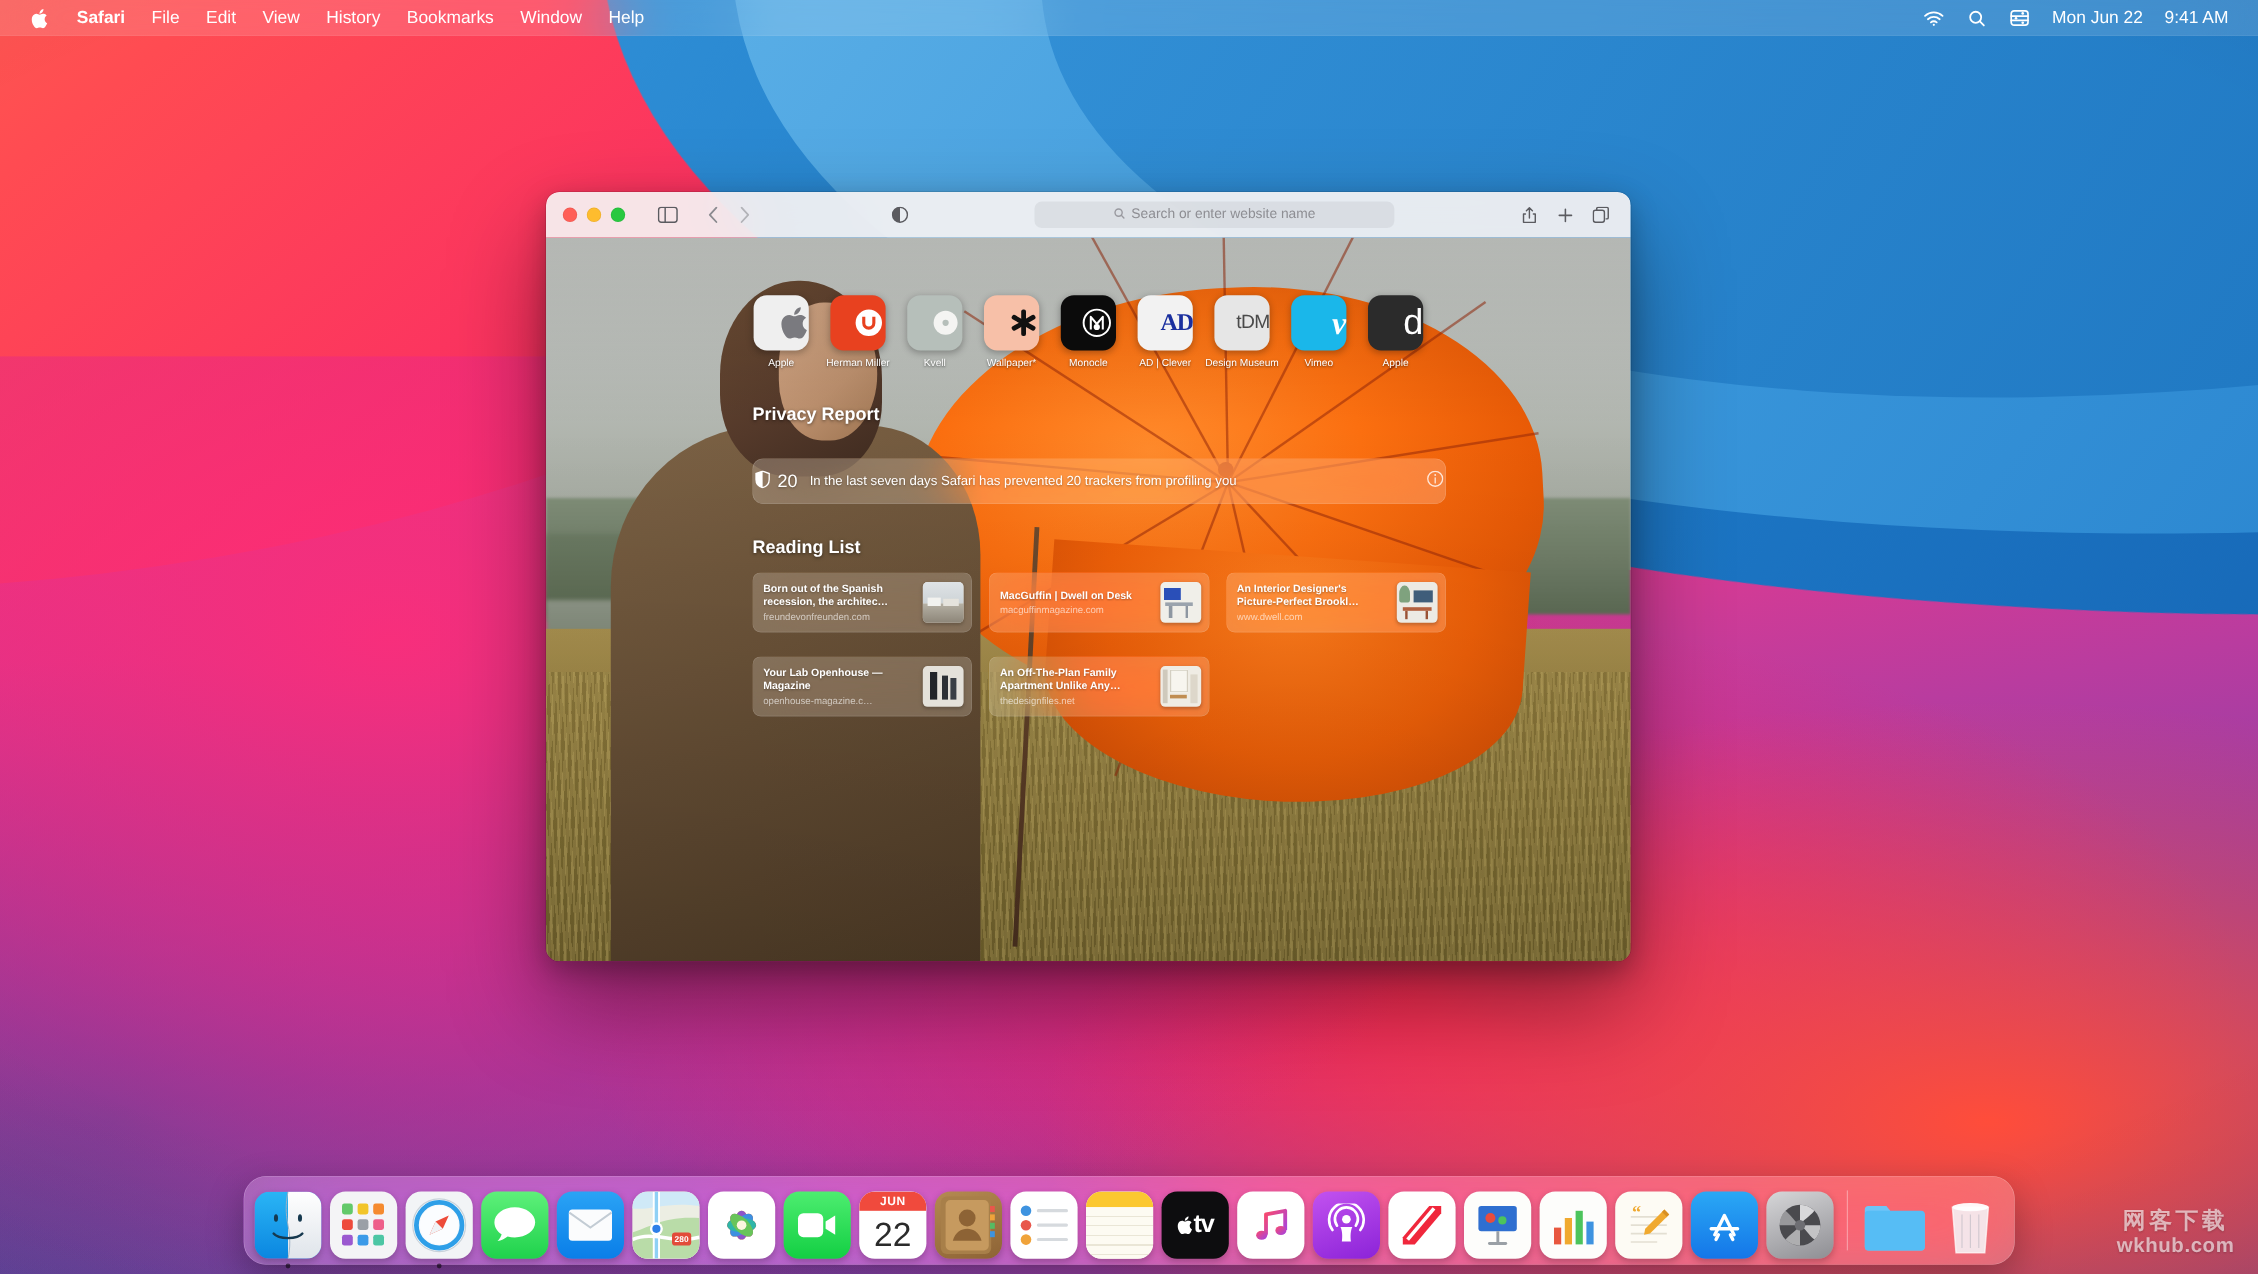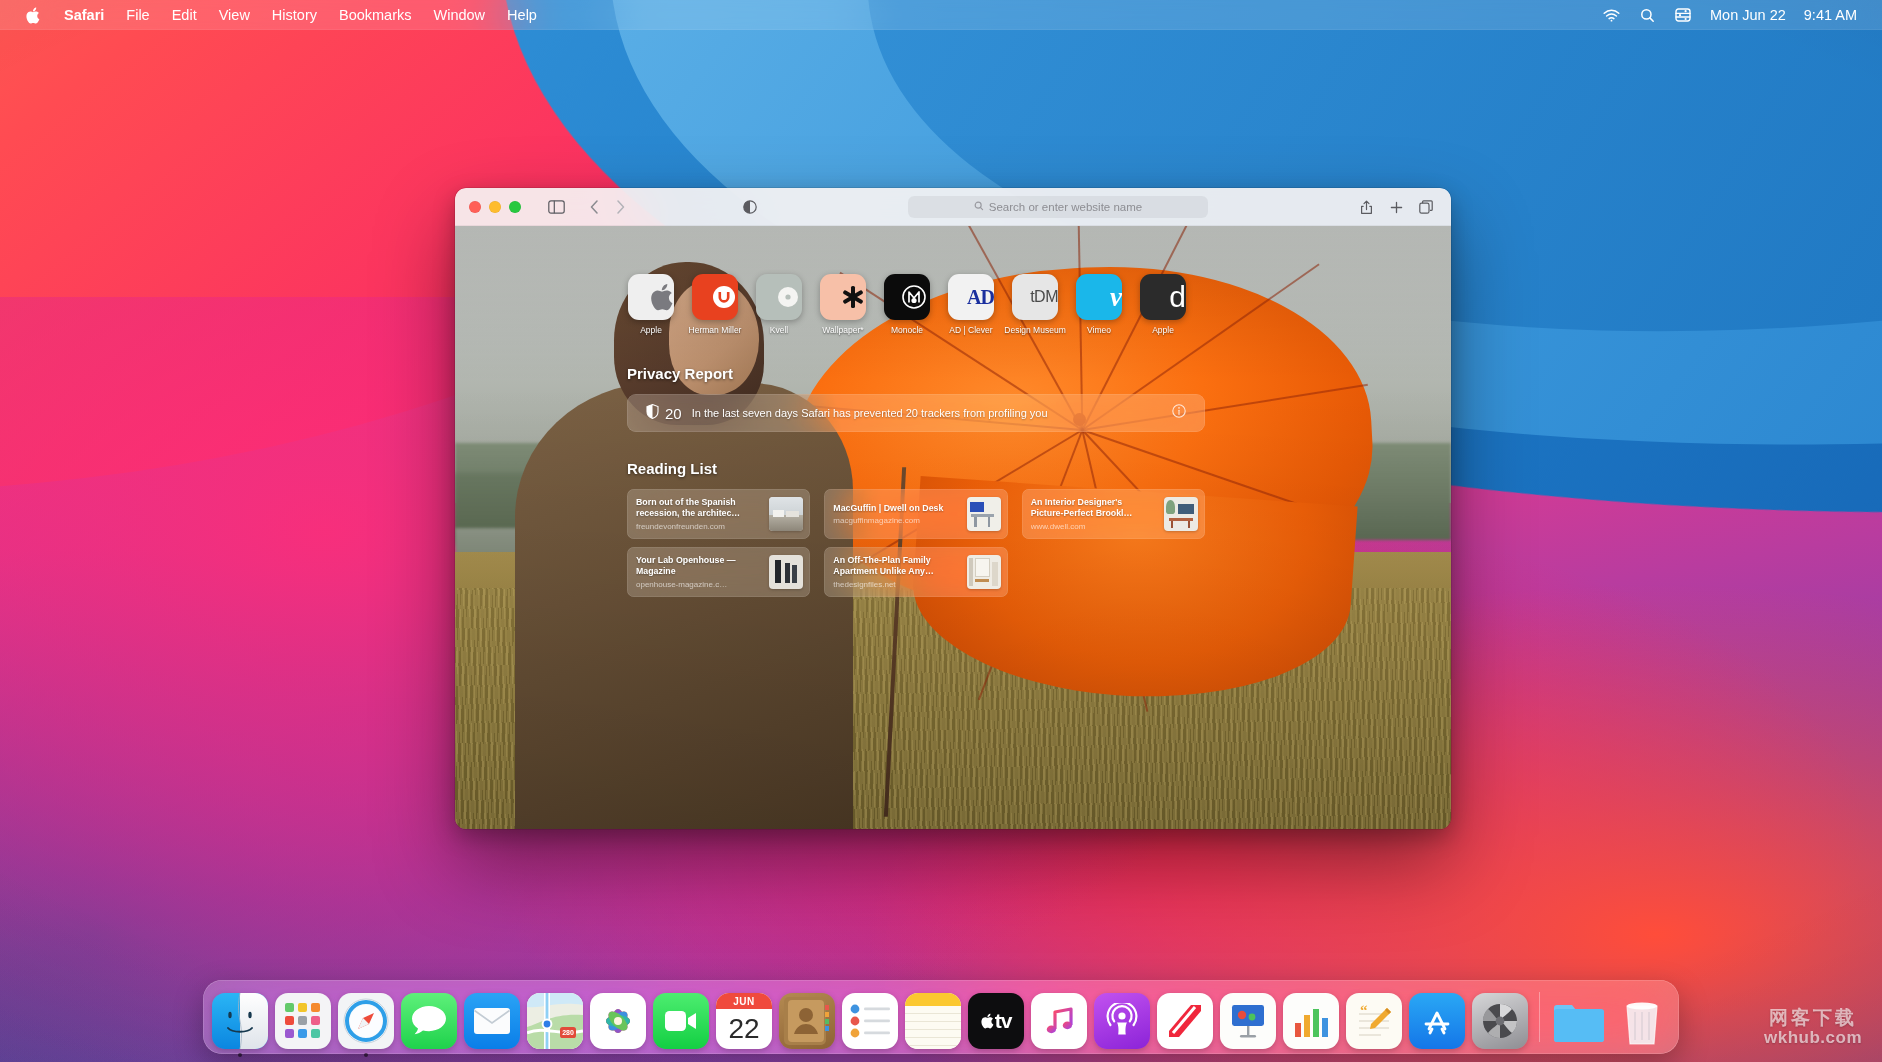--- a/index.html
+++ b/index.html
@@ -80,7 +80,7 @@
 
   
   .safari {
-    position:absolute; left:455px; top:188px; width:996px; height:641px;
+    position:absolute; left:455px; top:160px; width:904px; height:641px;
     border-radius:11px; overflow:hidden;
     box-shadow:0 36px 80px rgba(0,0,0,0.42), 0 8px 22px rgba(0,0,0,0.26),
                0 0 0 0.5px rgba(0,0,0,0.18);

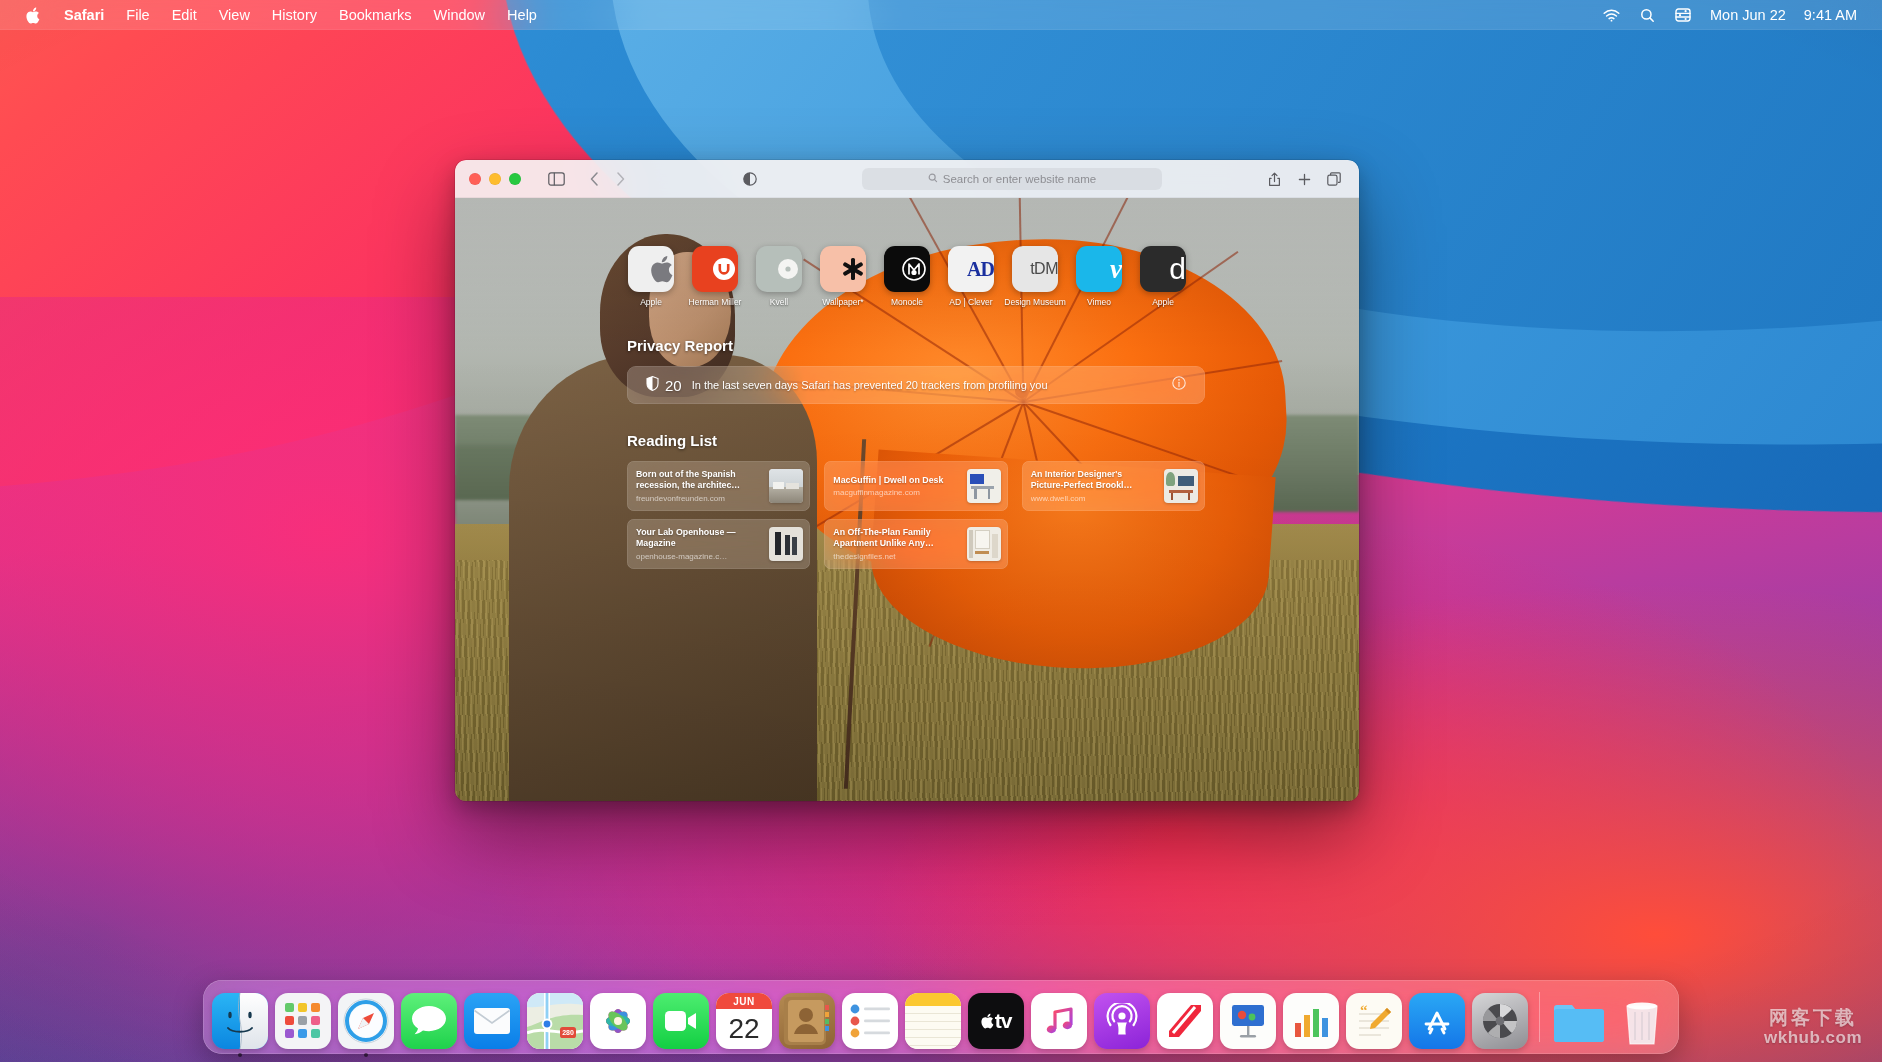--- a/index.html
+++ b/index.html
@@ -218,12 +218,12 @@
   
   .pr-title { margin-top:30px; }
   .pr-card {
-    margin:12px 0 0 172px; width:578px; height:38px;
+    margin:28px 0 0 172px; width:578px; height:38px;
     border-radius:9px;
     background:rgba(255,255,255,0.22);
     backdrop-filter:blur(22px) saturate(140%);
     -webkit-backdrop-filter:blur(22px) saturate(140%);
-    display:flex; align-items:center; padding:0 19px; gap:10px;
+    display:flex; align-items:center; padding:0 2px; gap:10px;
     box-shadow:inset 0 0 0 0.5px rgba(255,255,255,0.18);
   }
   .pr-count { color:#fff; font-size:15px; font-weight:500; display:flex; align-items:center; gap:6px;

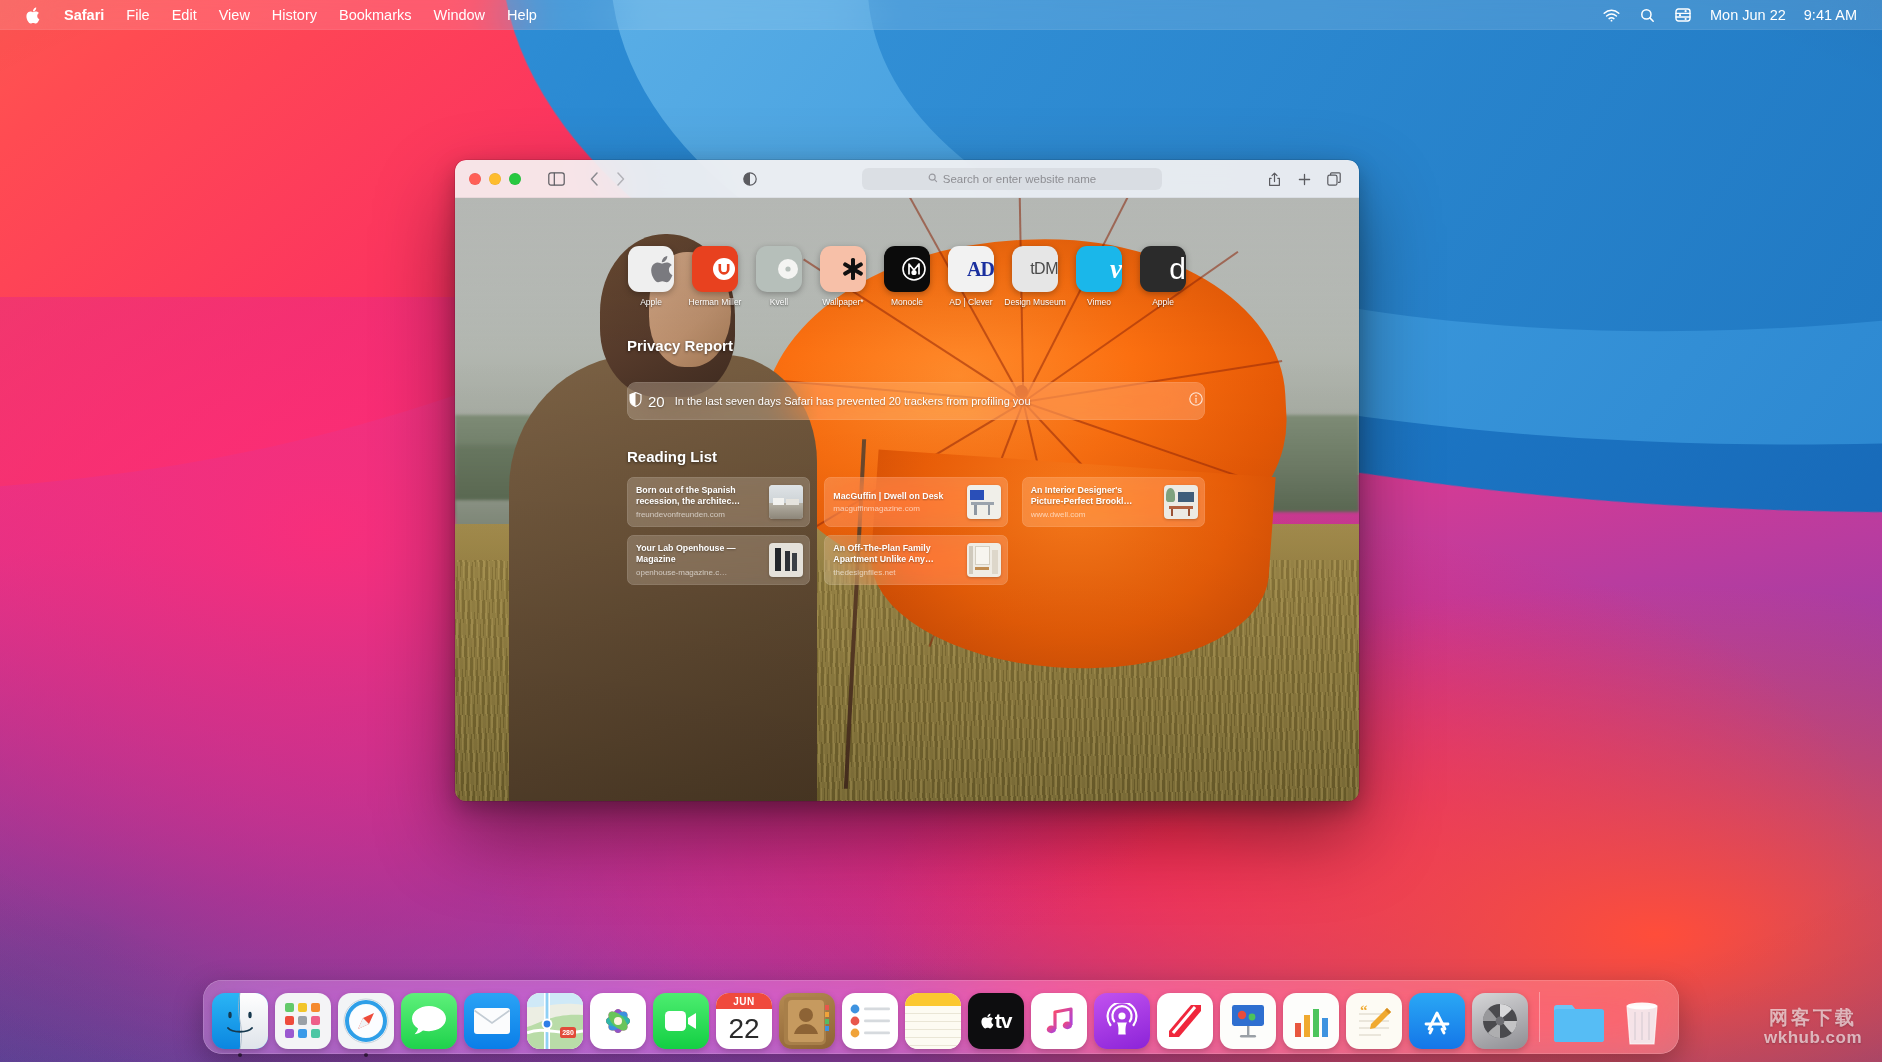--- a/index.html
+++ b/index.html
@@ -235,7 +235,7 @@
   .rl-title { margin-top:28px; }
   .rl-grid {
     margin:12px 0 0 172px; width:578px;
-    display:grid; grid-template-columns:repeat(3,1fr); gap:8px 14px;
+    display:grid; grid-template-columns:repeat(3,1fr); gap:20px 14px;
   }
   .rl-card {
     height:50px; border-radius:7px;

